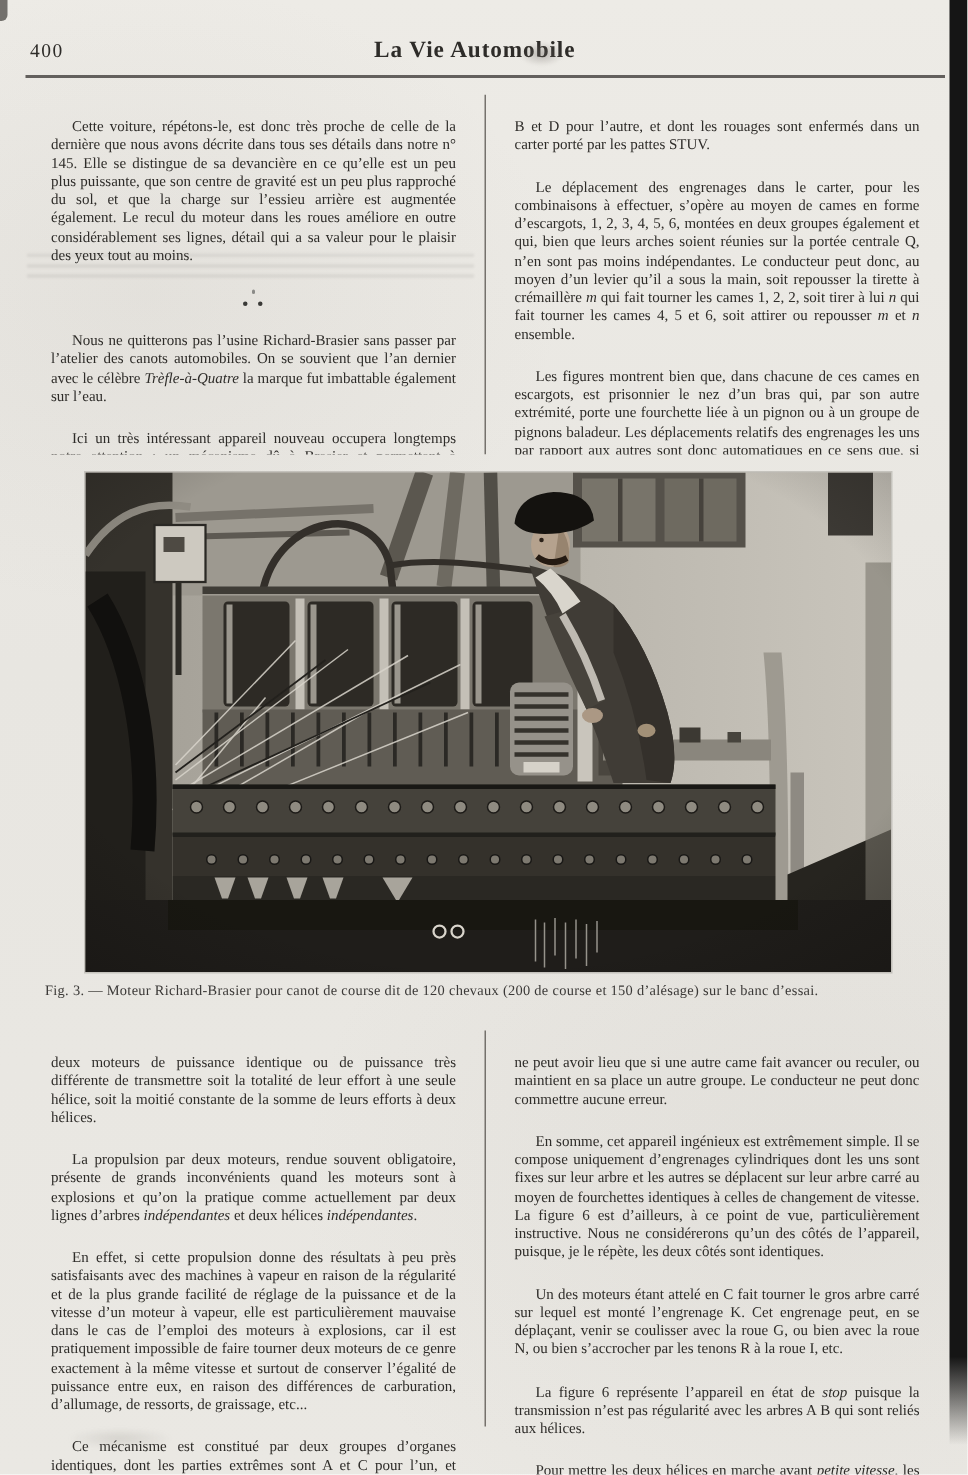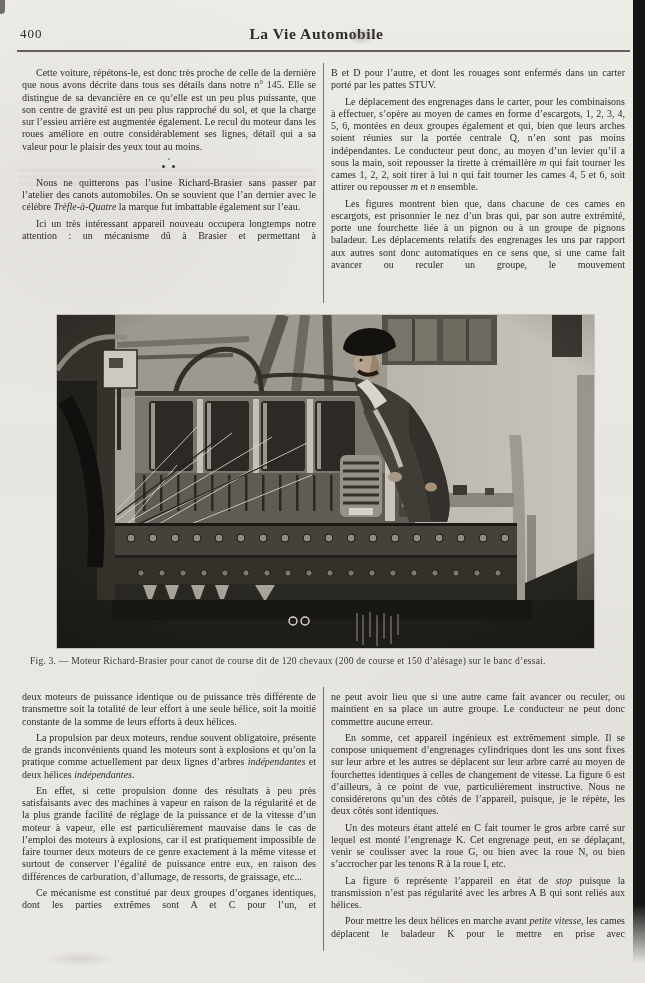--- a/index.html
+++ b/index.html
@@ -29,7 +29,7 @@
   #botcols{left:18px;top:687px;width:612px;height:264px;}
   .col{width:302px;font-size:10px;line-height:12.25px;text-align:justify;}
   .divider{width:1px;background:#57544f;margin:0 3px;opacity:.8;}
-  .para{margin:4px;text-indent:14px;text-align:justify;hyphens:none;}
+  .para{margin:16px;text-indent:14px;text-align:justify;hyphens:none;}
   .para.noind{text-indent:0;}
   .para.cont{text-align-last:justify;}
   .para i{font-style:italic;}

